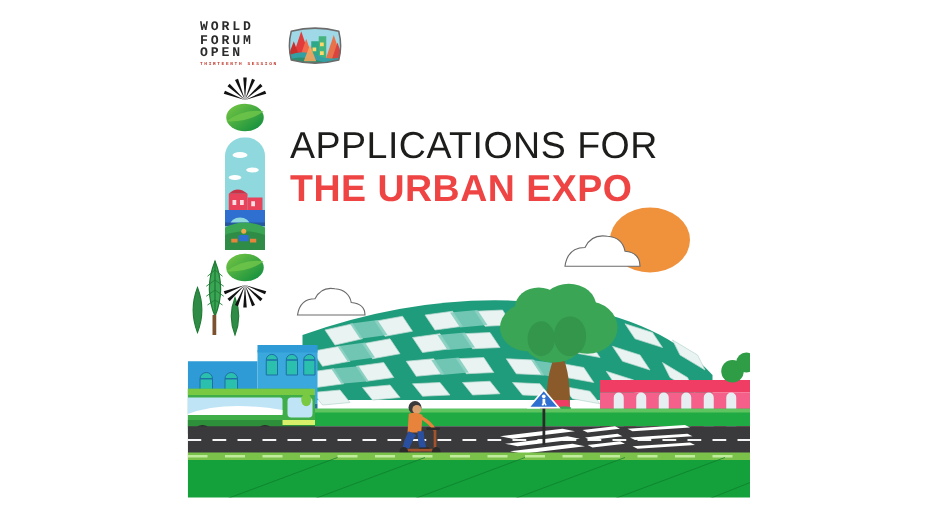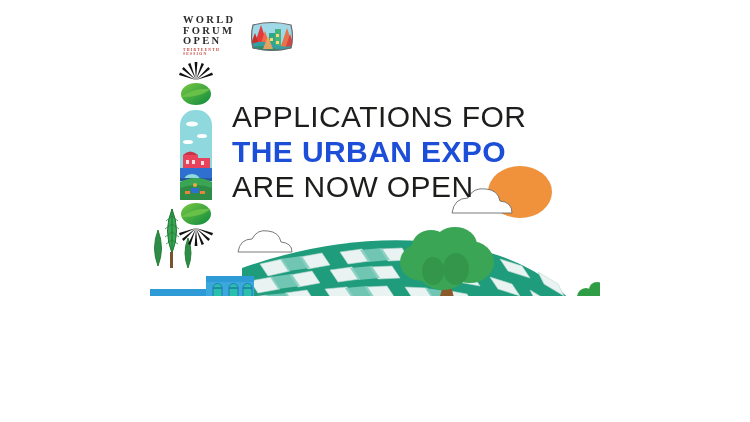--- a/index.html
+++ b/index.html
@@ -21,8 +21,7 @@
   .brand-words{display:flex;flex-direction:column;line-height:1;}
   .brand-words span{
     font-size:10.5px;font-weight:bold;letter-spacing:2.3px;color:#2b2b2b;
-    font-family:Liberation Serif, serif;
-    margin-left:23px;
+    font-family:Liberation Mono, monospace;
   }
   .brand-sub{
     font-size:3.6px !important;font-weight:bold !important;letter-spacing:1.3px !important;

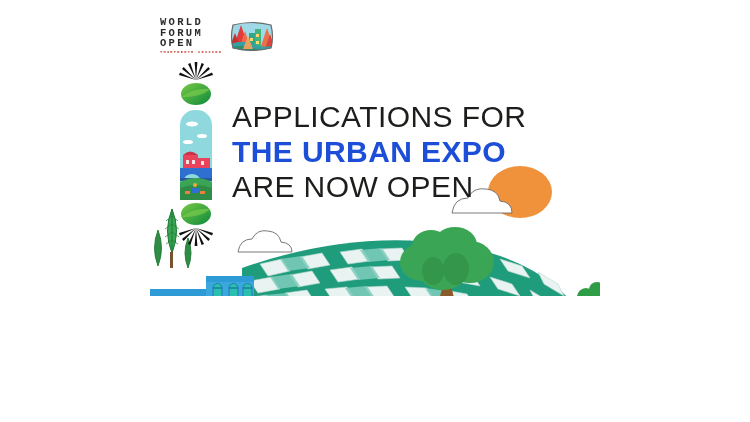--- a/index.html
+++ b/index.html
@@ -9,7 +9,7 @@
 
   
   #poster{
-    position:absolute;left:150px;top:0;width:450px;height:296px;
+    position:absolute;left:150px;top:0;width:450px;height:398px;
     background:#ffffff;overflow:hidden;
   }
 

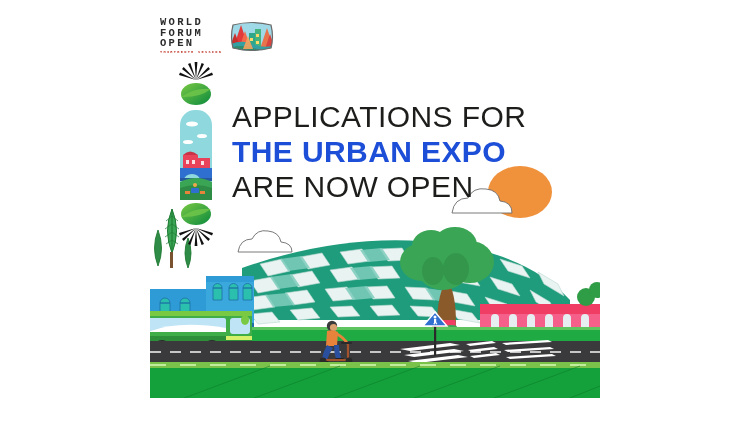--- a/index.html
+++ b/index.html
@@ -38,7 +38,7 @@
     font-size:30px;line-height:35px;letter-spacing:0.4px;font-weight:500;
     color:#1d1d1b;white-space:nowrap;
   }
-  #headline .hl-green{color:#1d4ed8;font-weight:bold;}
+  #headline .hl-green{color:#ef4444;font-weight:bold;}
 
   
   #ornament{position:absolute;left:22px;top:54px;width:48px;height:200px;}

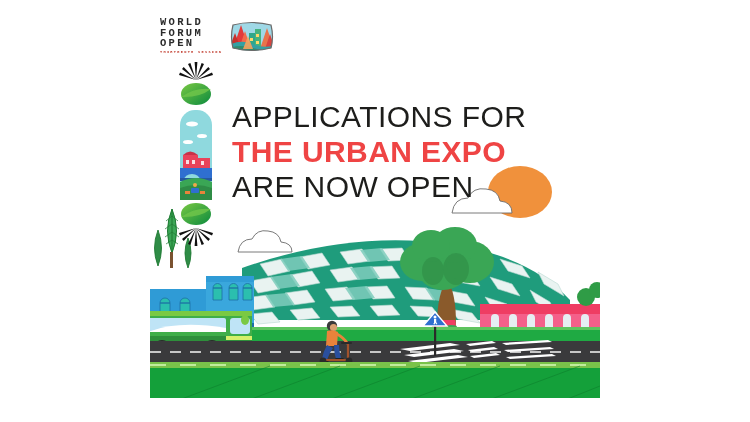--- a/index.html
+++ b/index.html
@@ -356,7 +356,6 @@
     <div id="headline">
       <div>APPLICATIONS FOR</div>
       <div class="hl-green">THE URBAN EXPO</div>
-      <div>ARE NOW OPEN</div>
     </div>
 
   </div>

